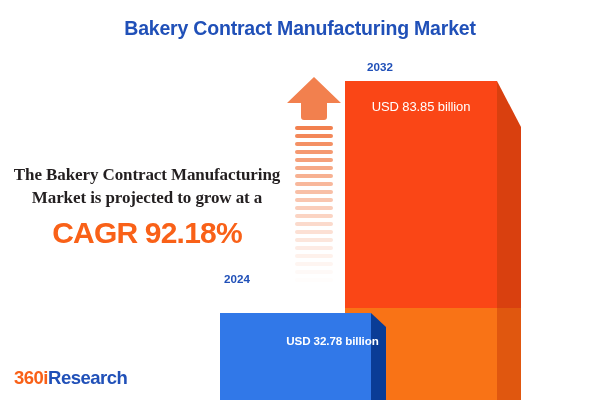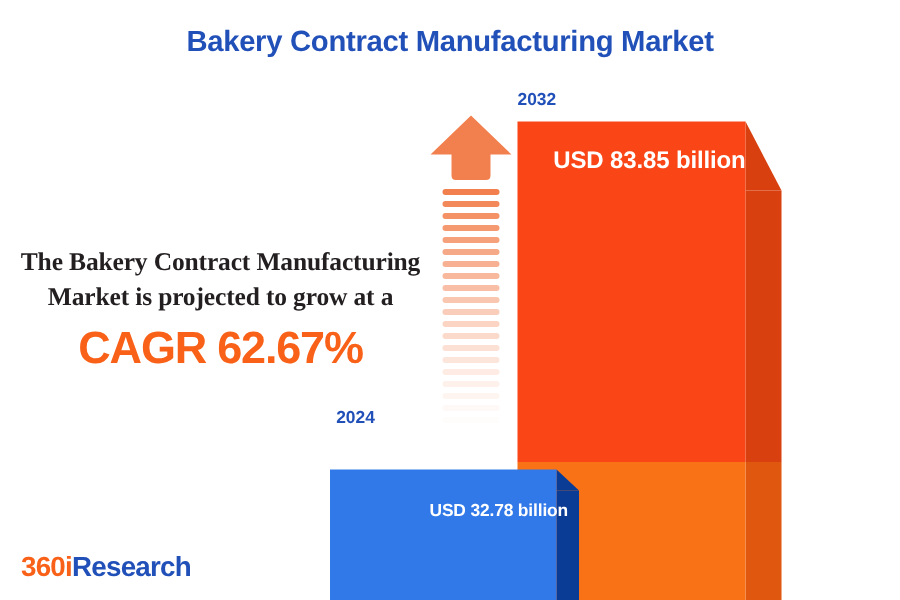--- a/index.html
+++ b/index.html
@@ -154,7 +154,7 @@
     left: 345px;
     top: 60px;
     width: 70px;
-    text-align: left;
+    text-align: center;
     font-size: 11.6px;
     font-weight: bold;
     color: #2050b8;

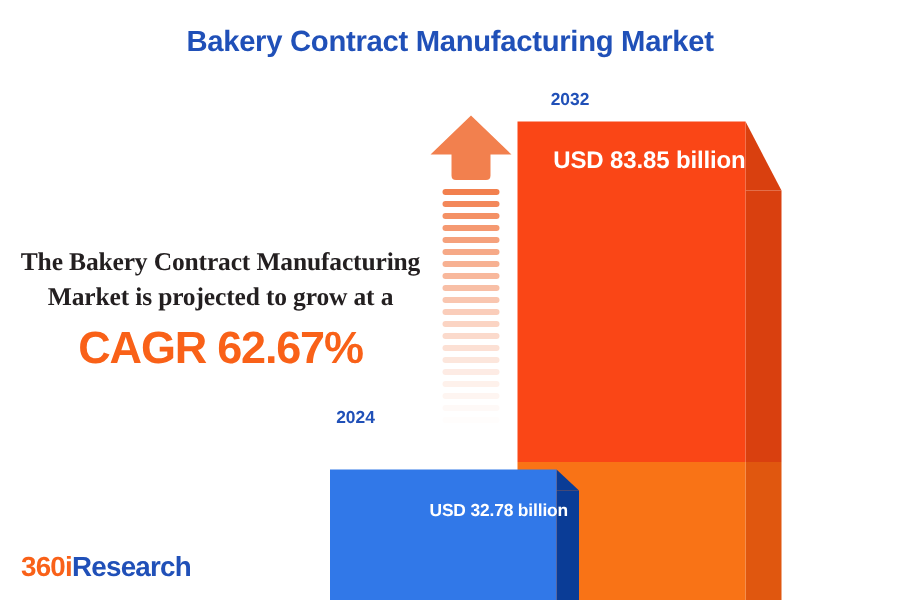--- a/index.html
+++ b/index.html
@@ -143,9 +143,9 @@
     left: 0;
     top: 18px;
     width: 152px;
-    text-align: right;
-    font-size: 16px;
-    font-weight: bold;
+    text-align: center;
+    font-size: 13px;
+    font-weight: normal;
     color: #ffffff;
     letter-spacing: -0.1px;
   }

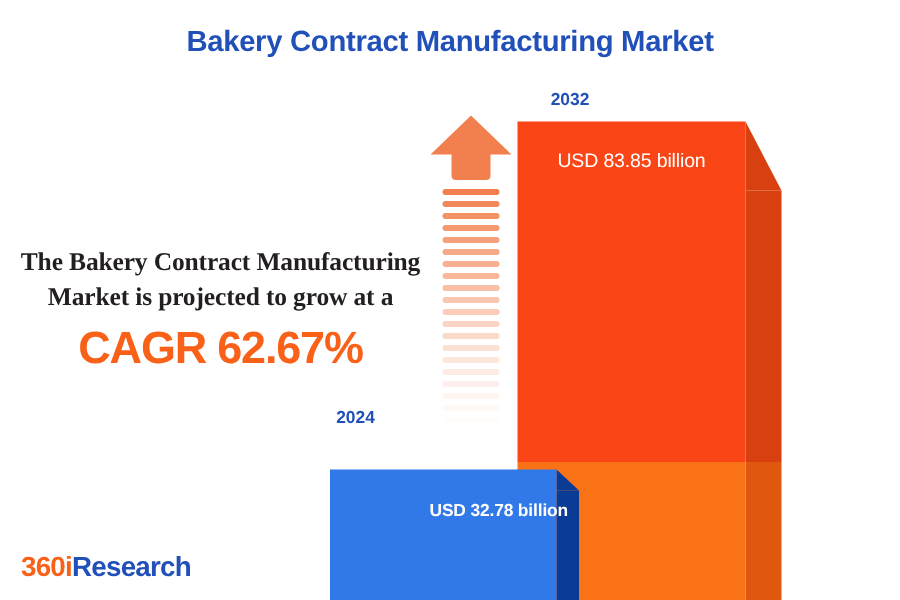--- a/index.html
+++ b/index.html
@@ -239,7 +239,7 @@
 
   <div id="statement-block">
     <div id="statement-text">The Bakery Contract Manufacturing Market is projected to grow at a</div>
-    <div id="cagr-value">CAGR 62.67%</div>
+    <div id="cagr-value">CAGR 92.18%</div>
   </div>
 
   <div id="growth-arrow">

